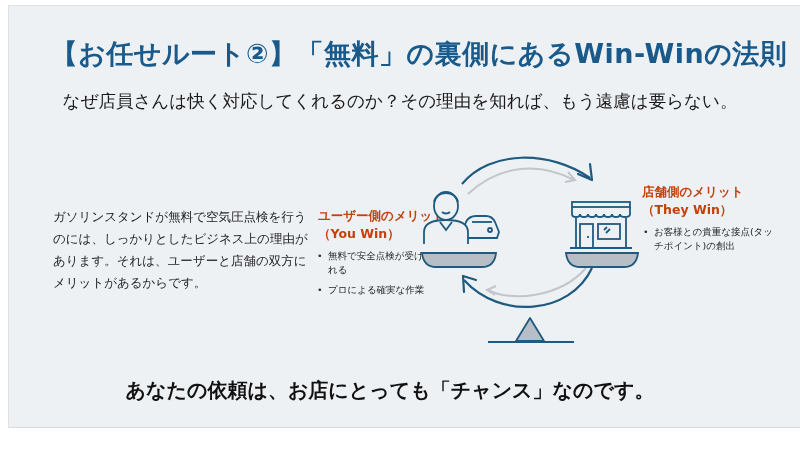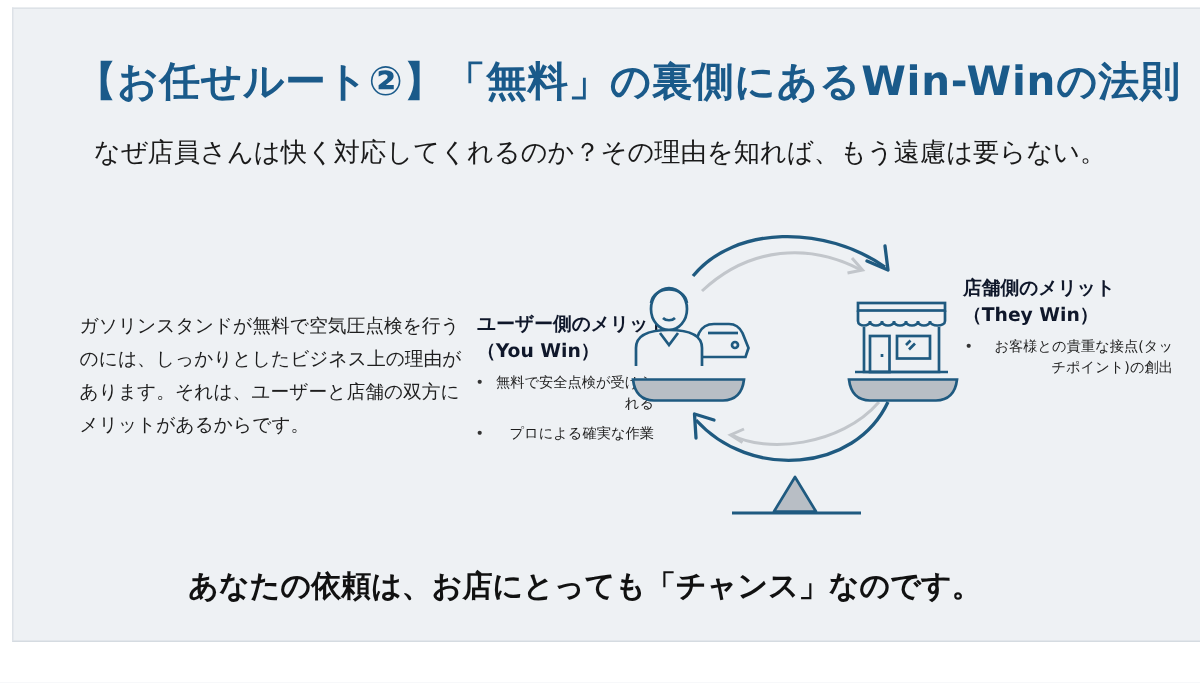--- a/index.html
+++ b/index.html
@@ -32,7 +32,7 @@
   }
   .benefit-title {
     position: absolute; font-size: 12.5px; font-weight: bold;
-    color: #0f172a; line-height: 18px; white-space: nowrap;
+    color: #c2410c; line-height: 18px; white-space: nowrap;
   }
   .benefit-list {
     position: absolute; margin: 0; padding: 0; list-style: none;

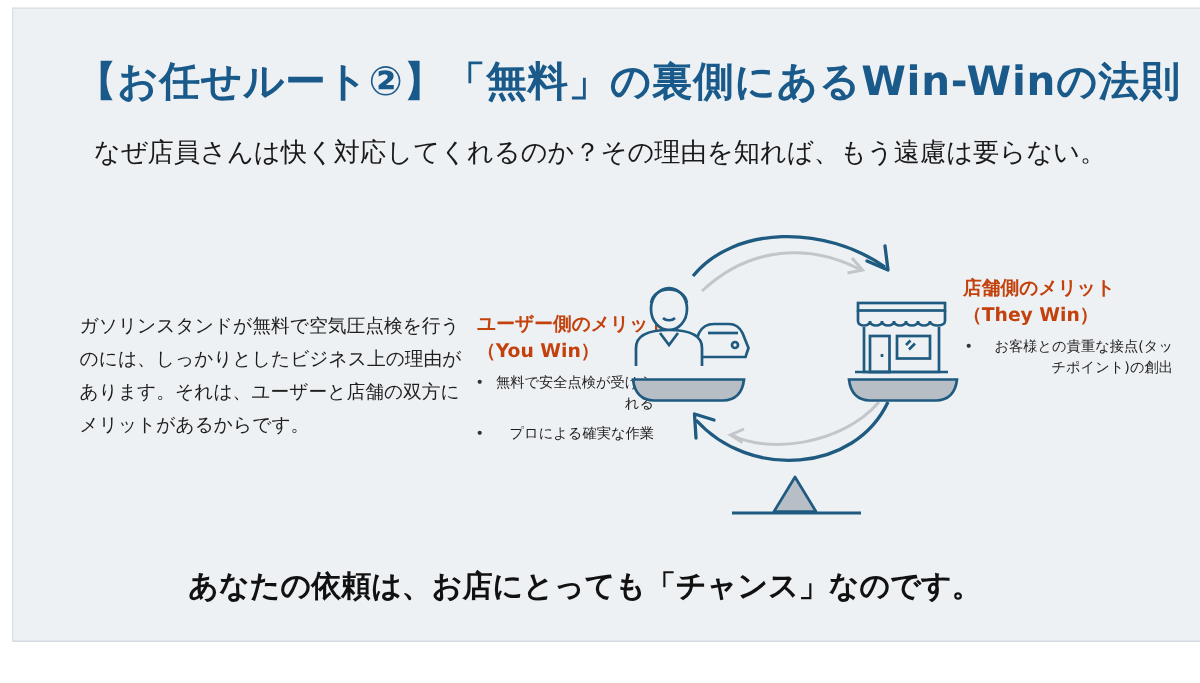--- a/index.html
+++ b/index.html
@@ -36,7 +36,7 @@
   }
   .benefit-list {
     position: absolute; margin: 0; padding: 0; list-style: none;
-    font-size: 9.5px; line-height: 14px; color: #1e1e1e; text-align: right;
+    font-size: 9.5px; line-height: 14px; color: #1e1e1e;
   }
   .benefit-list li { position: relative; padding-left: 12px; margin-bottom: 6px; }
   .benefit-list li::before {

